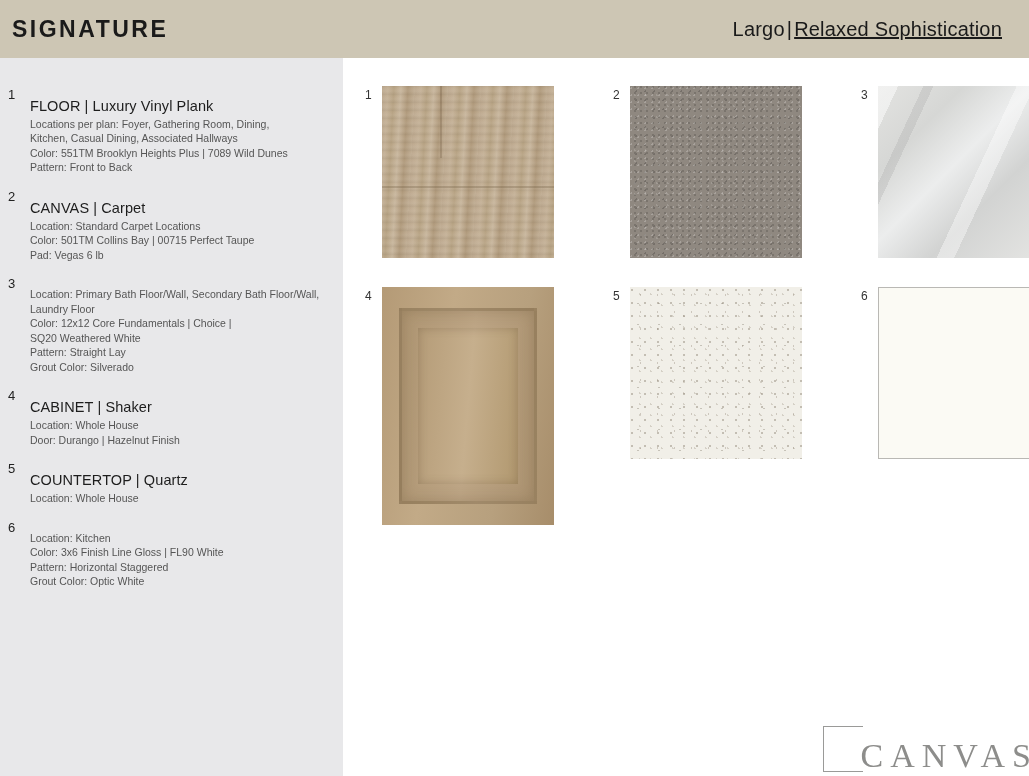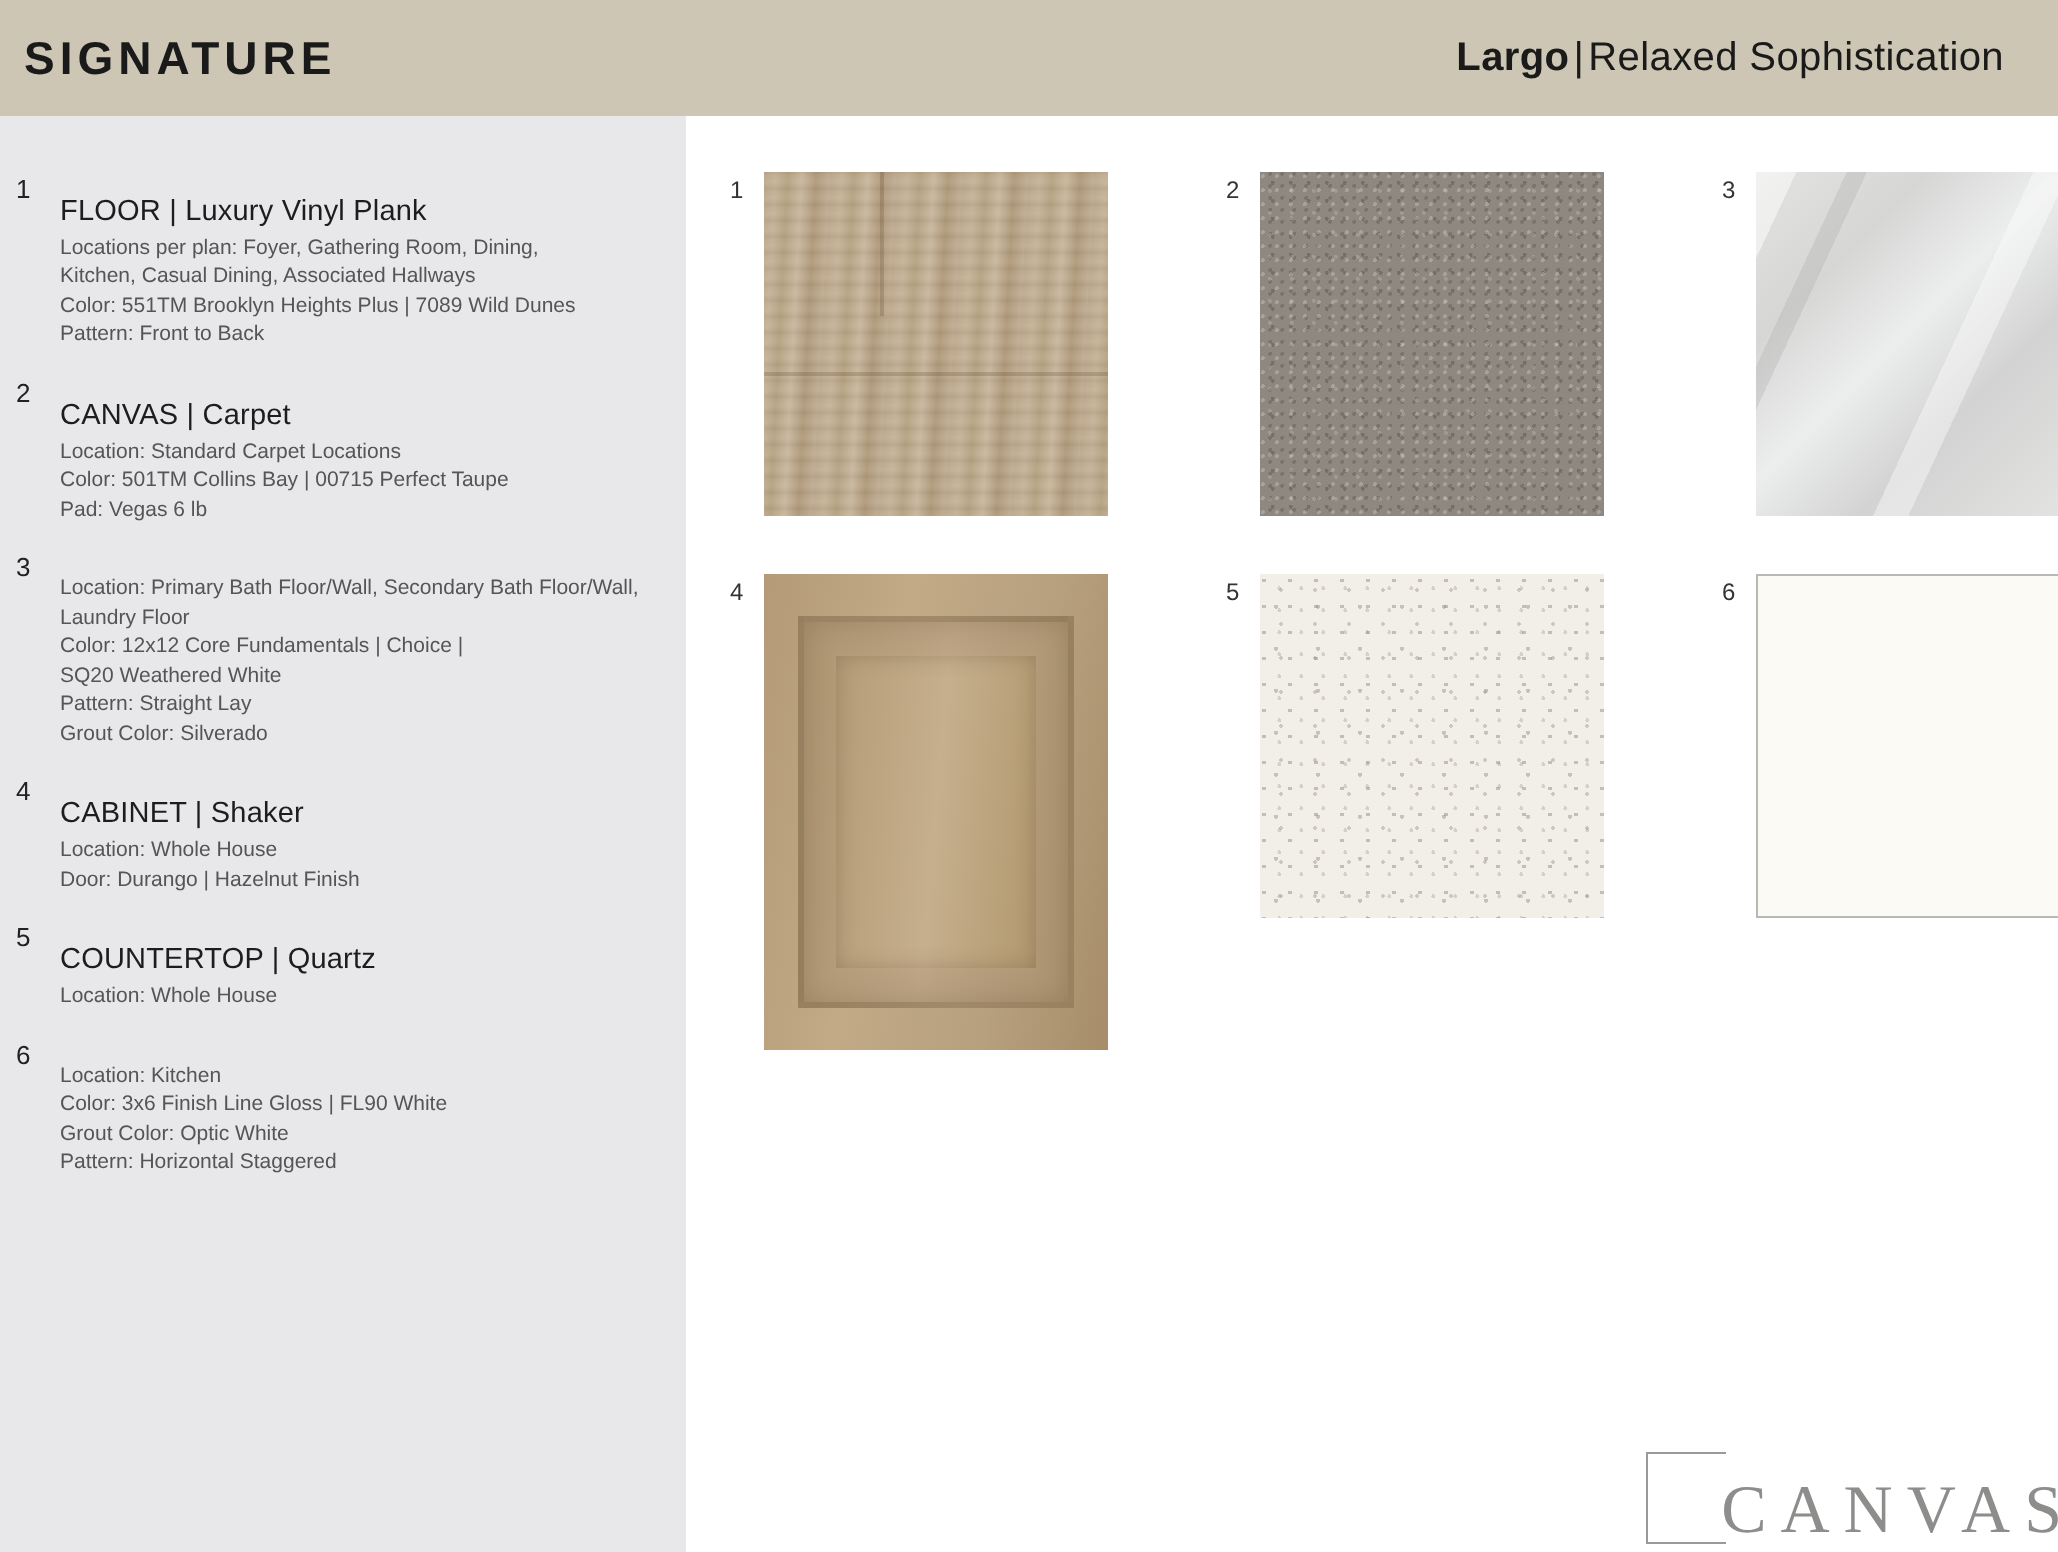--- a/index.html
+++ b/index.html
@@ -38,7 +38,7 @@
     white-space: nowrap;
   }
   .header-right .plan-name {
-    font-weight: bold;
+    font-weight: normal;
   }
   .header-right .sep {
     font-weight: normal;

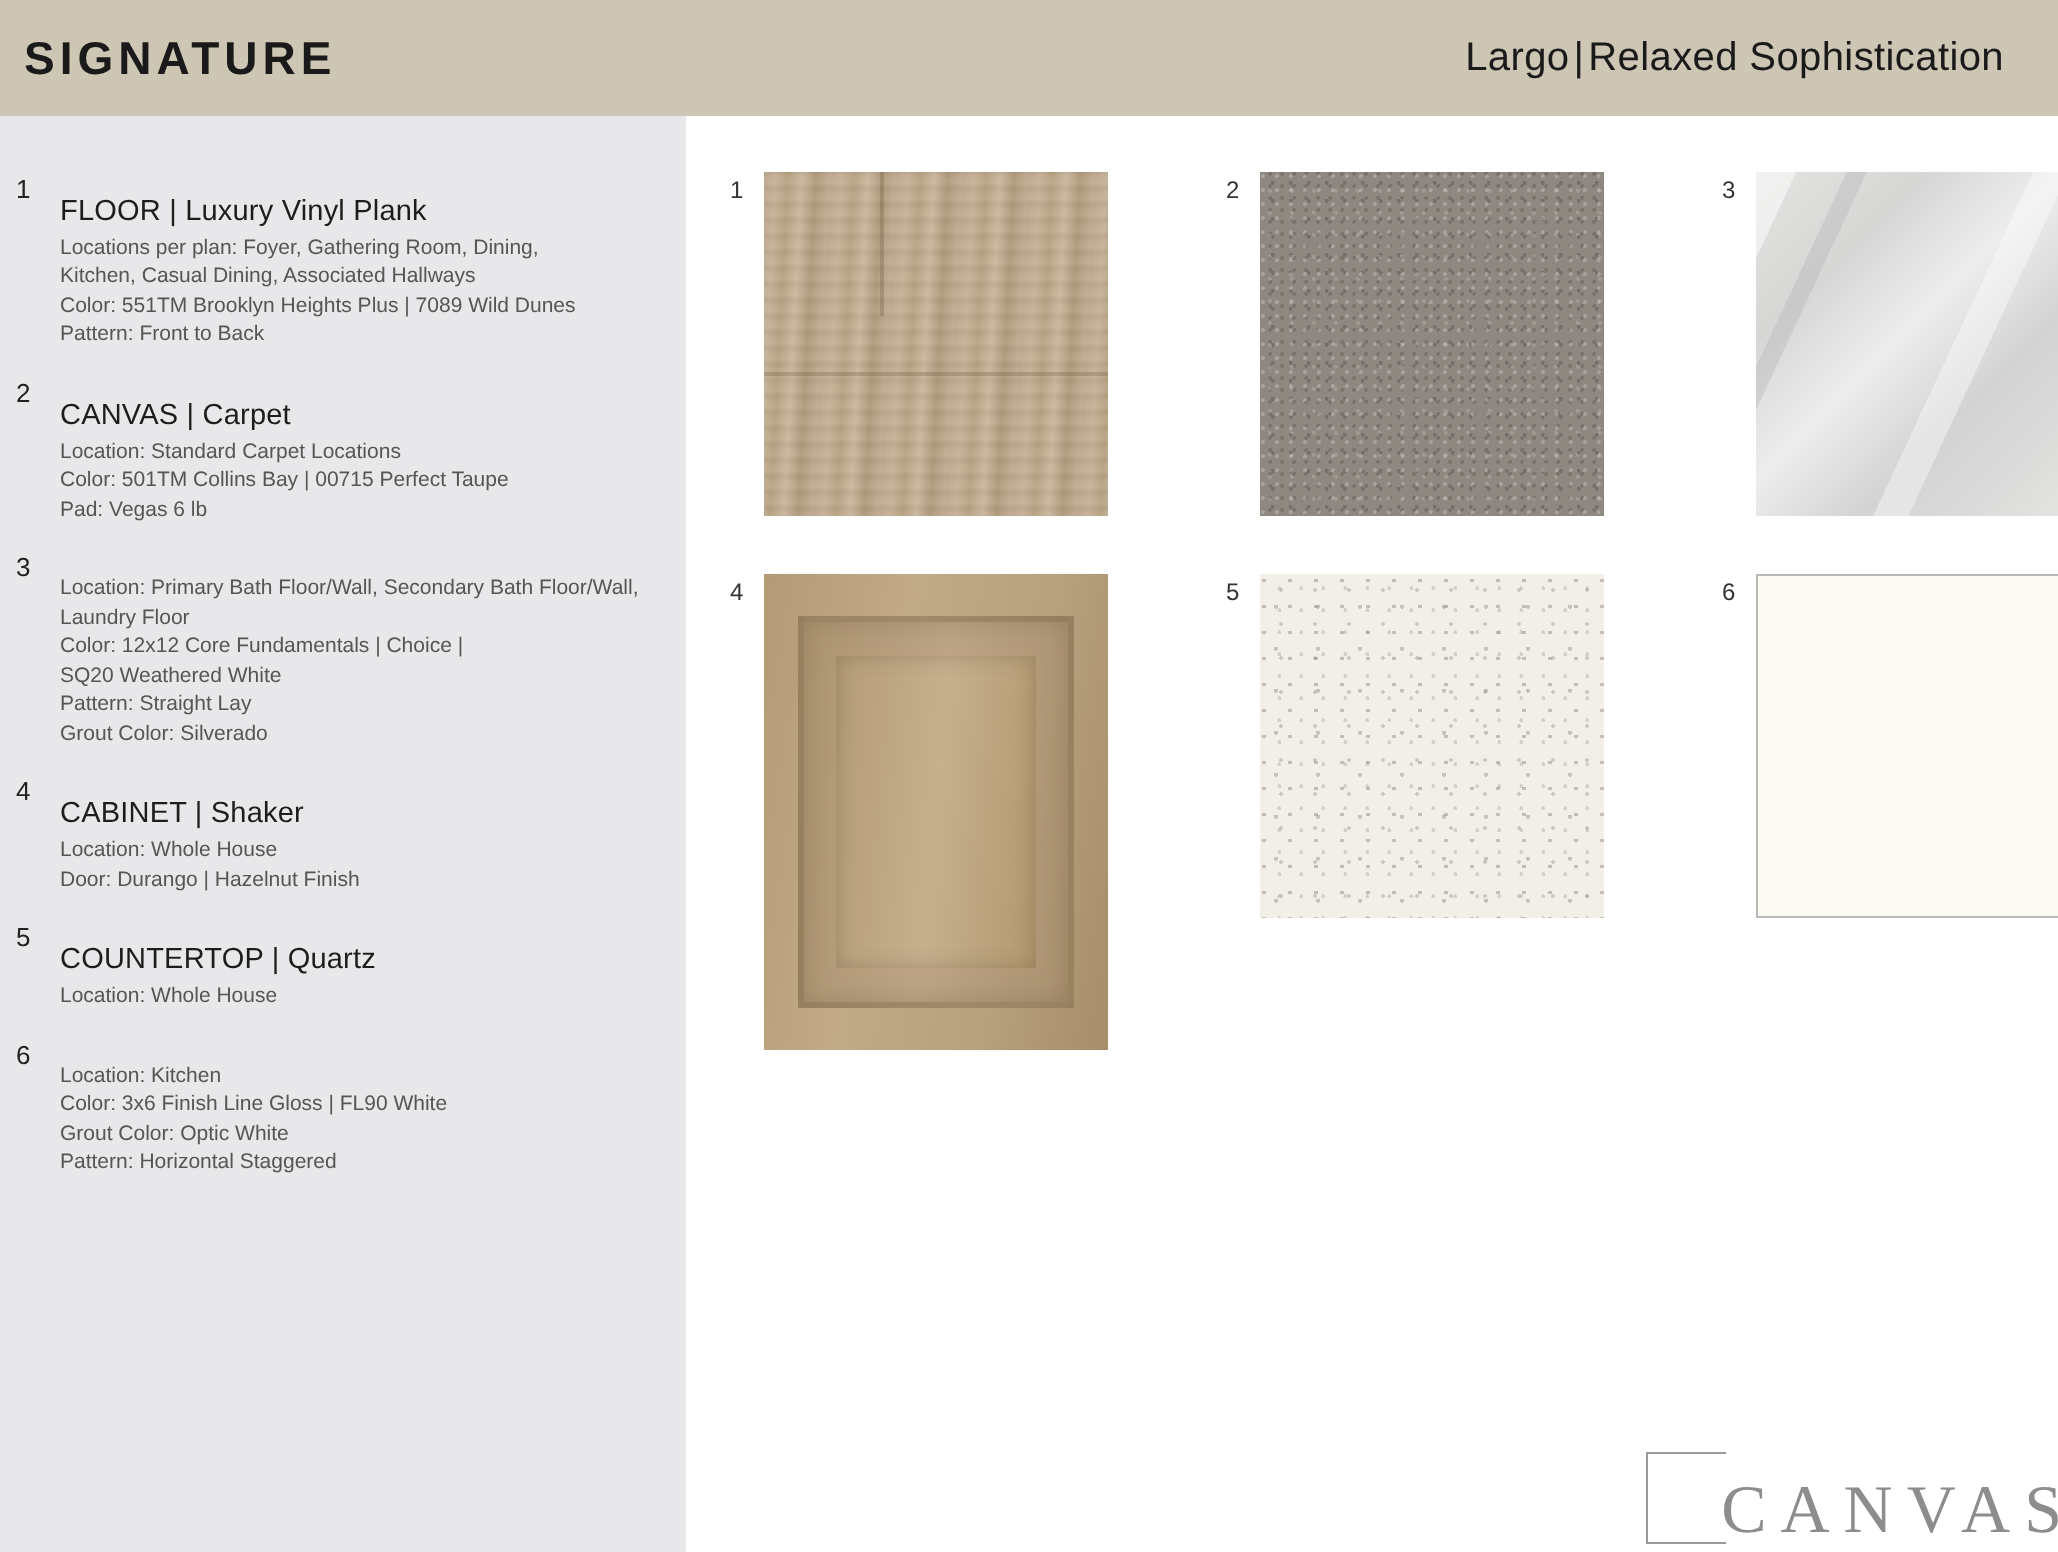--- a/index.html
+++ b/index.html
@@ -46,6 +46,7 @@
   }
   .header-right .tagline {
     font-weight: normal;
+    text-decoration: underline;
   }
 
   

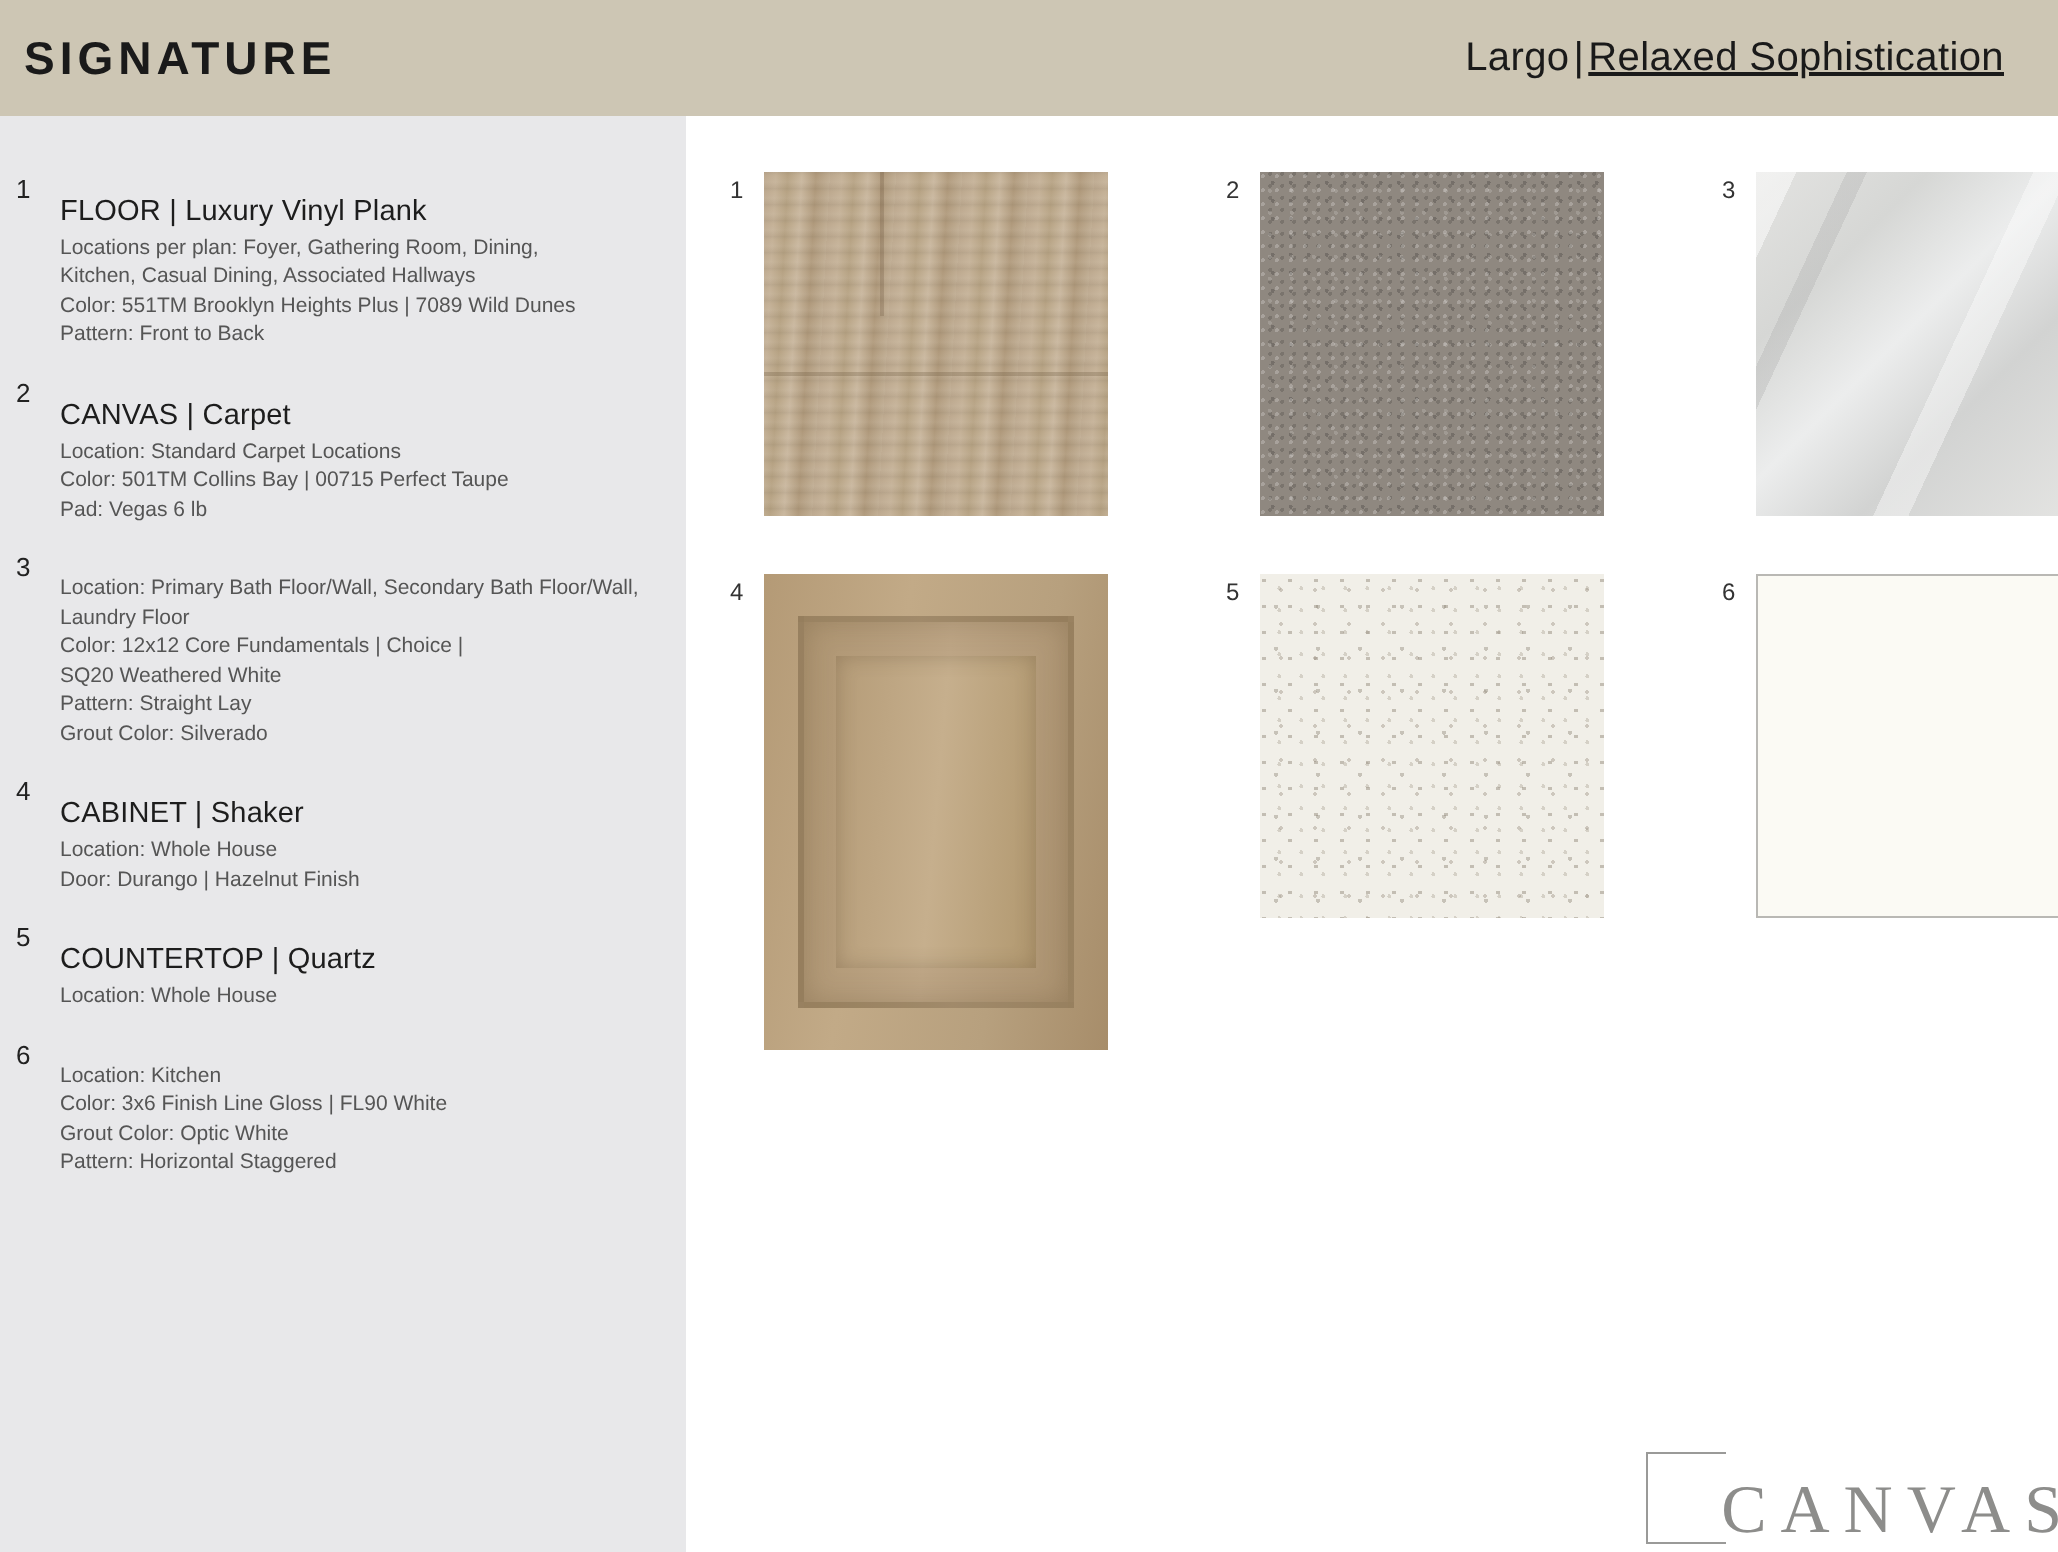--- a/index.html
+++ b/index.html
@@ -293,8 +293,8 @@
       <div class="spec-body">
         <div class="spec-line">Location: Kitchen</div>
         <div class="spec-line">Color: 3x6 Finish Line Gloss | FL90 White</div>
+        <div class="spec-line">Pattern: Horizontal Staggered</div>
         <div class="spec-line">Grout Color: Optic White</div>
-        <div class="spec-line">Pattern: Horizontal Staggered</div>
       </div>
     </div>
 

